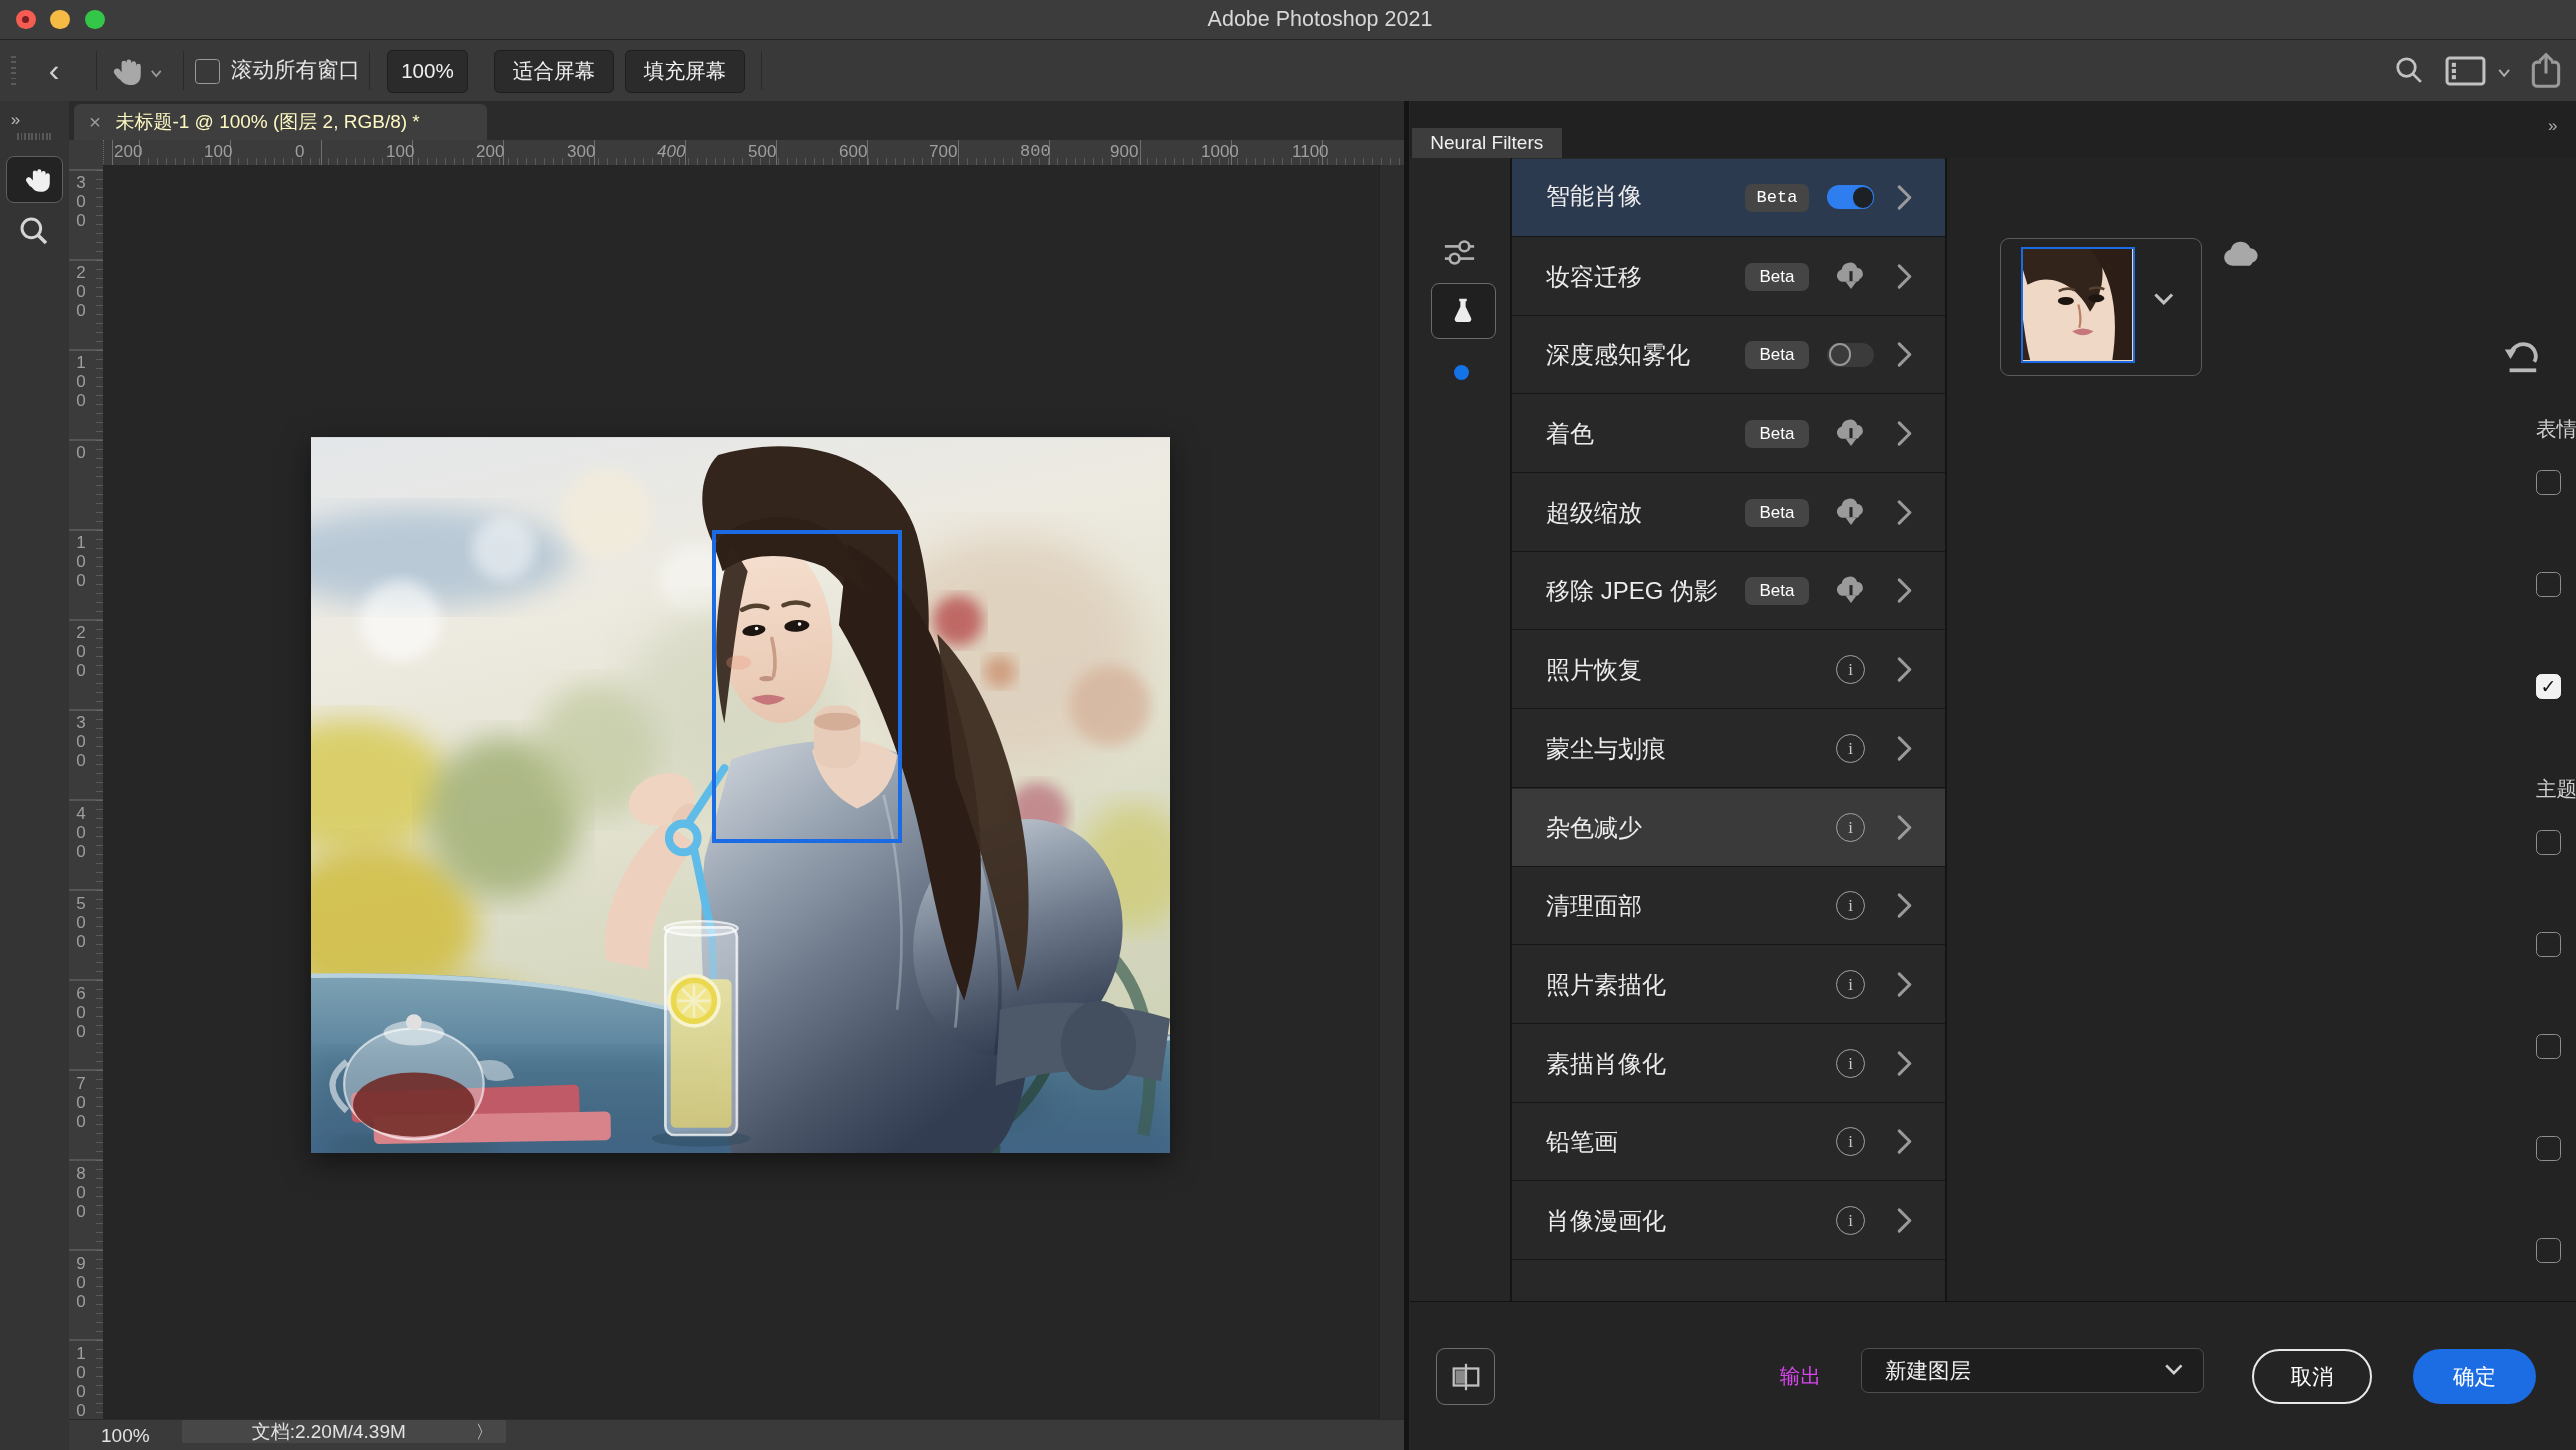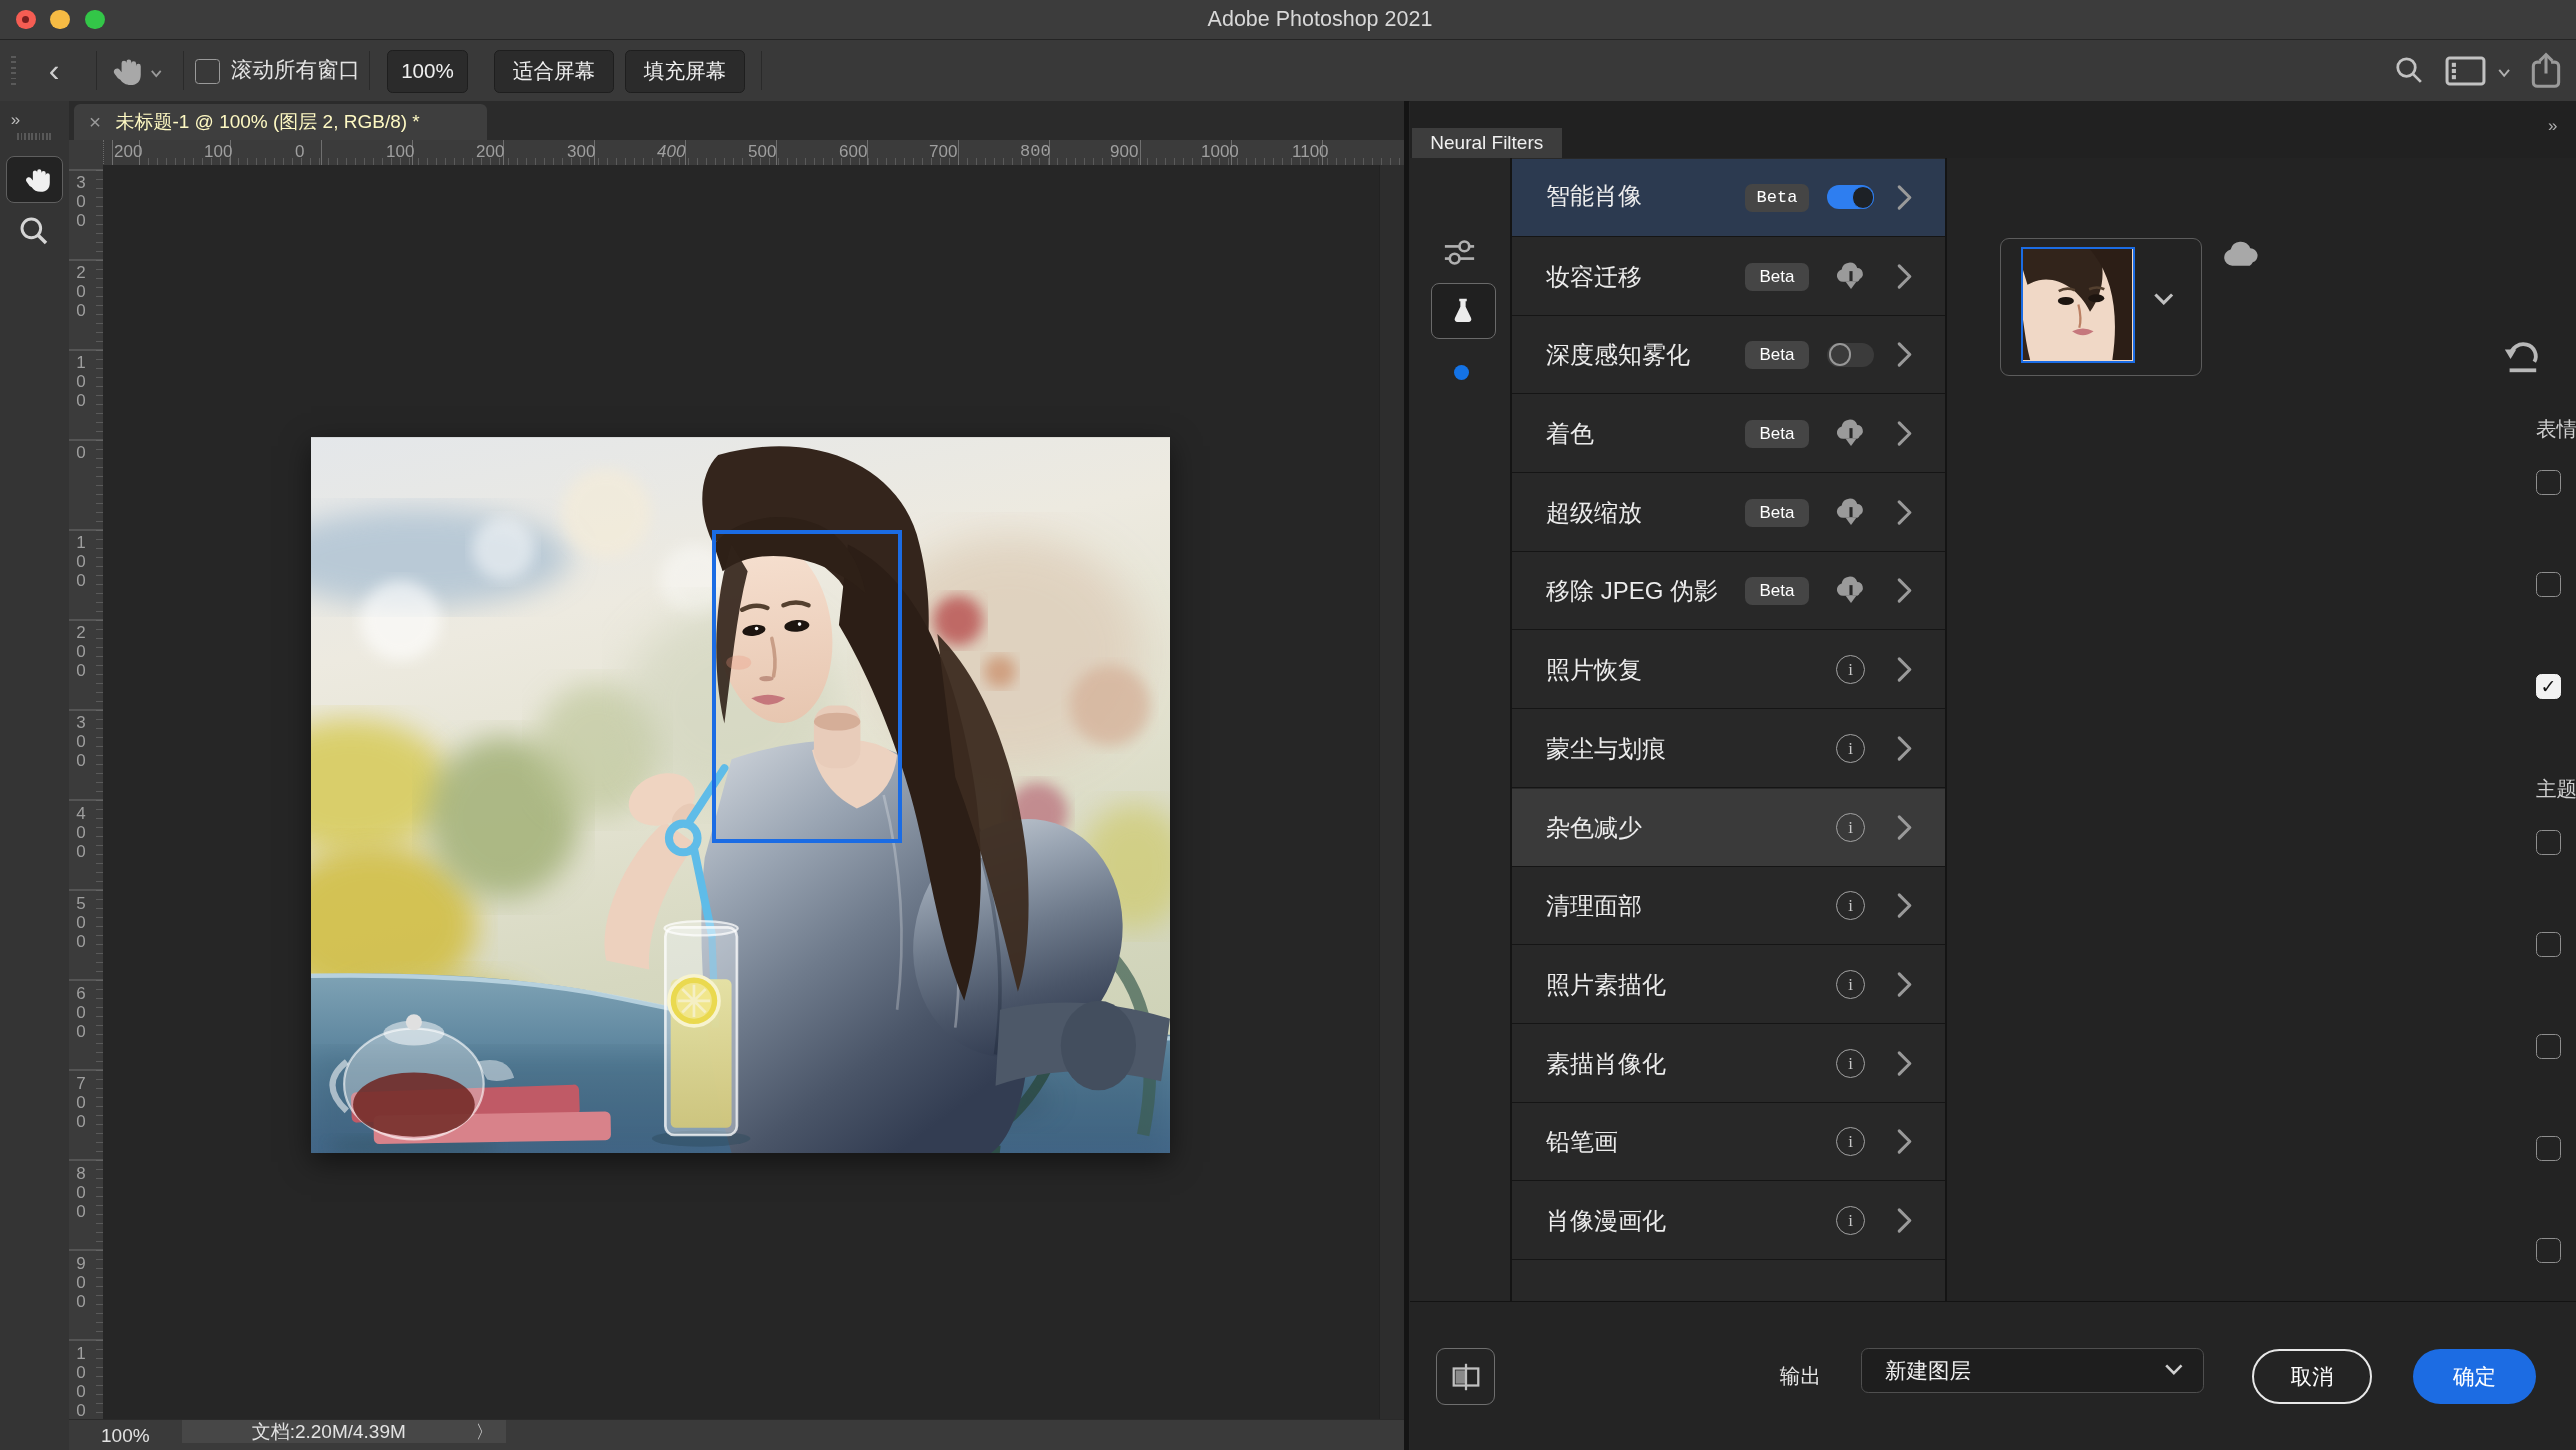--- a/index.html
+++ b/index.html
@@ -116,7 +116,7 @@
   #pfooter{left:0;top:1200px;width:1166px;height:149px;background:#242424;border-top:1.8px solid #131313;}
   #split-btn{left:26px;top:46px;width:57px;height:55px;border:1.8px solid #6f6f6f;border-radius:9px;
      display:flex;align-items:center;justify-content:center;}
-  #out-label{left:322px;top:46px;width:89px;height:55px;line-height:55px;text-align:right;font-size:20.6px;color:#e5e5e5;}
+  #out-label{left:322px;top:46px;width:89px;height:55px;line-height:55px;text-align:right;font-size:20.6px;color:#d946ef;}
   #out-select{left:451px;top:46px;width:343px;height:45px;background:#1e1e1e;border:1.8px solid #4f4f4f;border-radius:7.2px;
      display:flex;align-items:center;box-sizing:border-box;}
   #out-select .val{margin-left:23px;flex:1;font-size:21.5px;color:#f0f0f0;}

